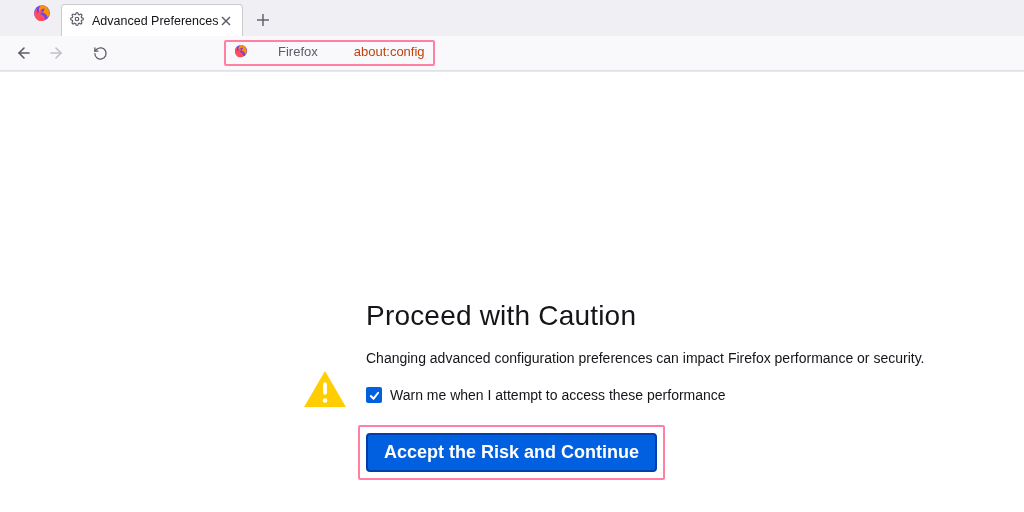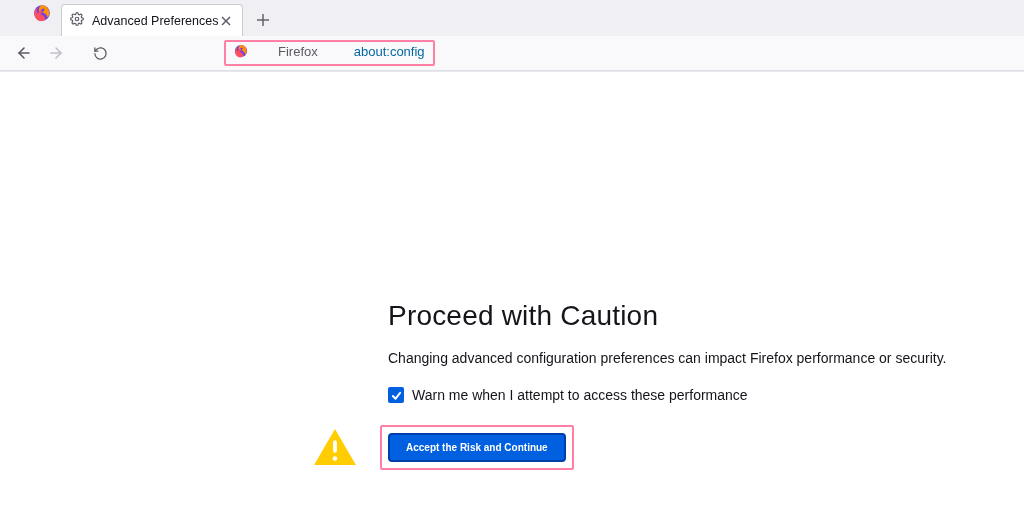--- a/index.html
+++ b/index.html
@@ -84,7 +84,7 @@
   }
   .url-ff-icon { margin-right: 4px; }
   .url-product { color: #5b5b66; margin-right: 10px; font-size: 13px; }
-  .url-location { color: #0369a1; font-size: 13px; }
+  .url-location { color: #c2410c; font-size: 13px; }
   .divider {
     height: 1px;
     background: #e7e7ee;

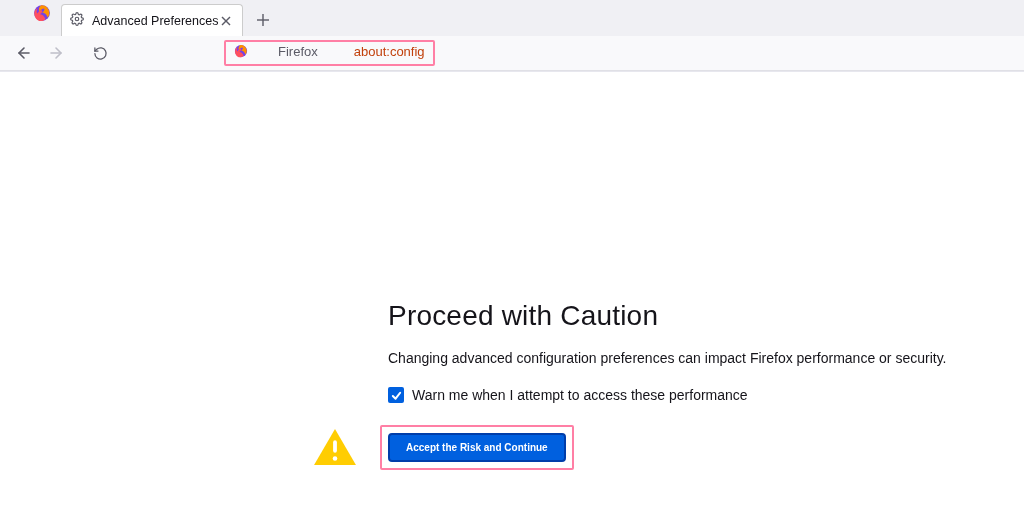--- a/index.html
+++ b/index.html
@@ -97,11 +97,10 @@
   }
   .warning-block {
     position: absolute;
-    left: 312px;
+    left: 302px;
     top: 228px;
     display: flex;
-    align-items: flex-end;
-    gap: 12px;
+    align-items: center;
   }
   .warn-icon { margin-right: 18px; margin-top: 0px; }
   .warn-texts { }

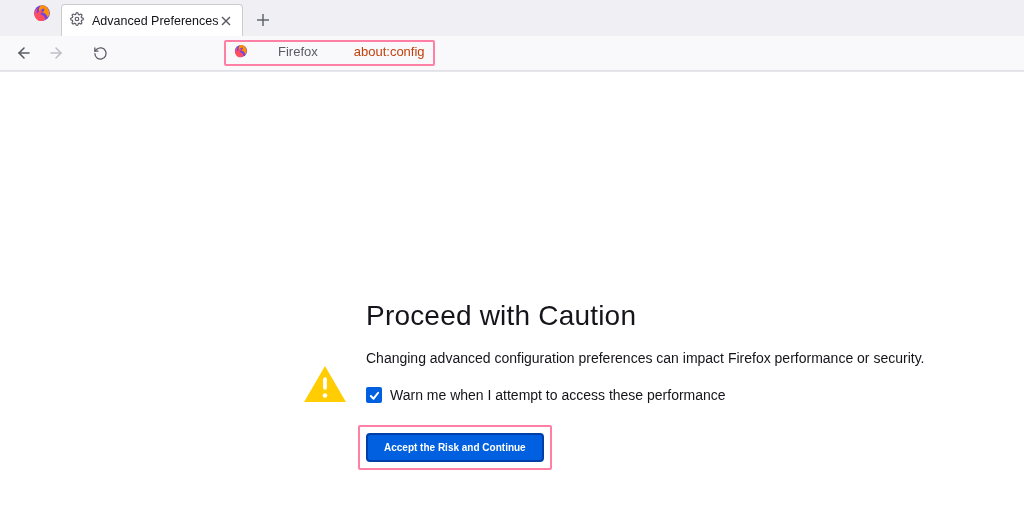--- a/index.html
+++ b/index.html
@@ -144,7 +144,7 @@
     border: 2px solid #003eaa;
     border-radius: 4px;
     padding: 7px 16px;
-    font-size: 10px;
+    font-size: 18px;
     font-weight: 600;
     cursor: pointer;
   }

